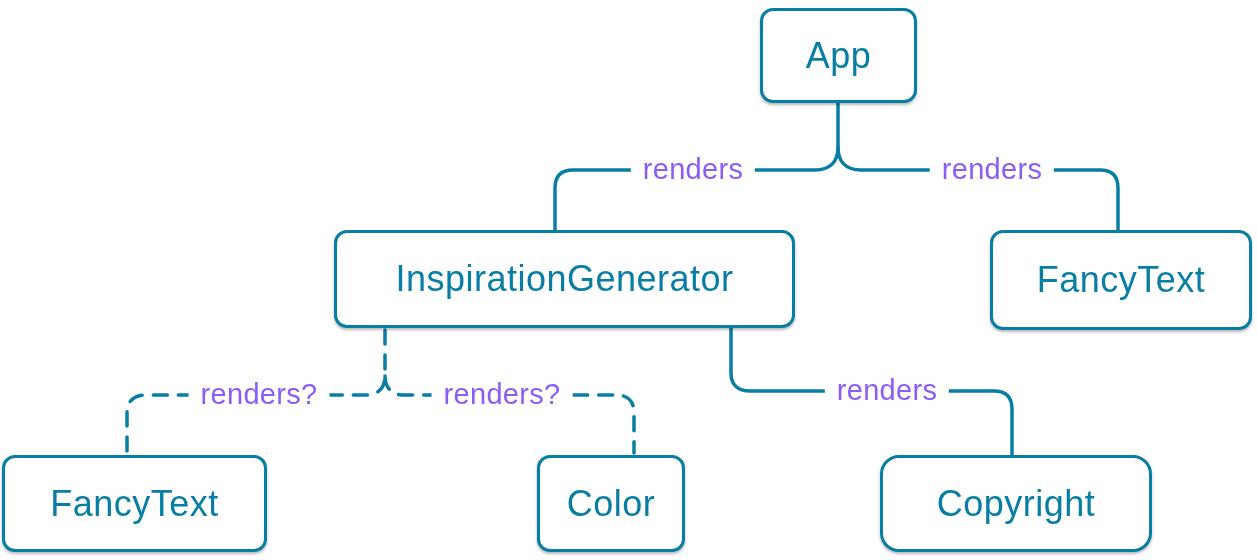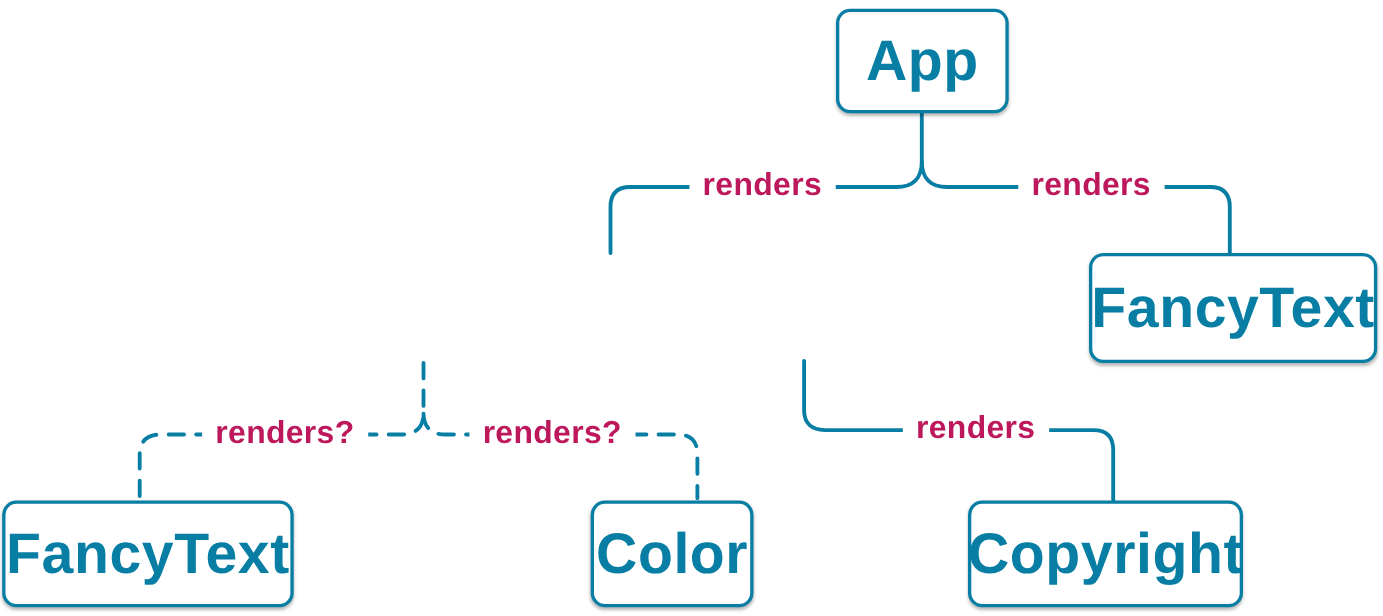--- a/index.html
+++ b/index.html
@@ -44,8 +44,8 @@
   }
   .node-label {
     color: #087ea4;
-    font-size: 52px;
-    font-weight: 700;
+    font-size: 36px;
+    font-weight: 400;
     letter-spacing: 0.5px;
     white-space: nowrap;
   }

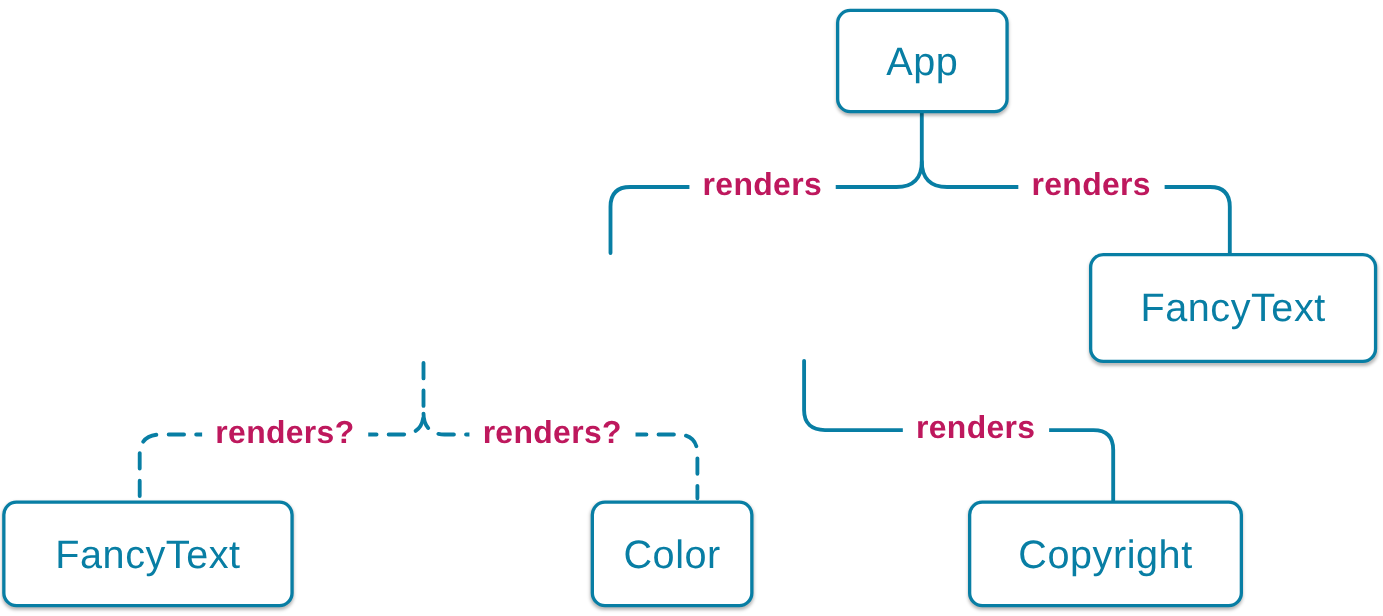--- a/index.html
+++ b/index.html
@@ -53,9 +53,9 @@
     position: absolute;
     transform: translate(-50%, -50%);
     background: #ffffff;
-    color: #be185d;
+    color: #8b5cf6;
     font-size: 29px;
-    font-weight: 700;
+    font-weight: 400;
     letter-spacing: 0.3px;
     padding: 1px 12px;
     white-space: nowrap;

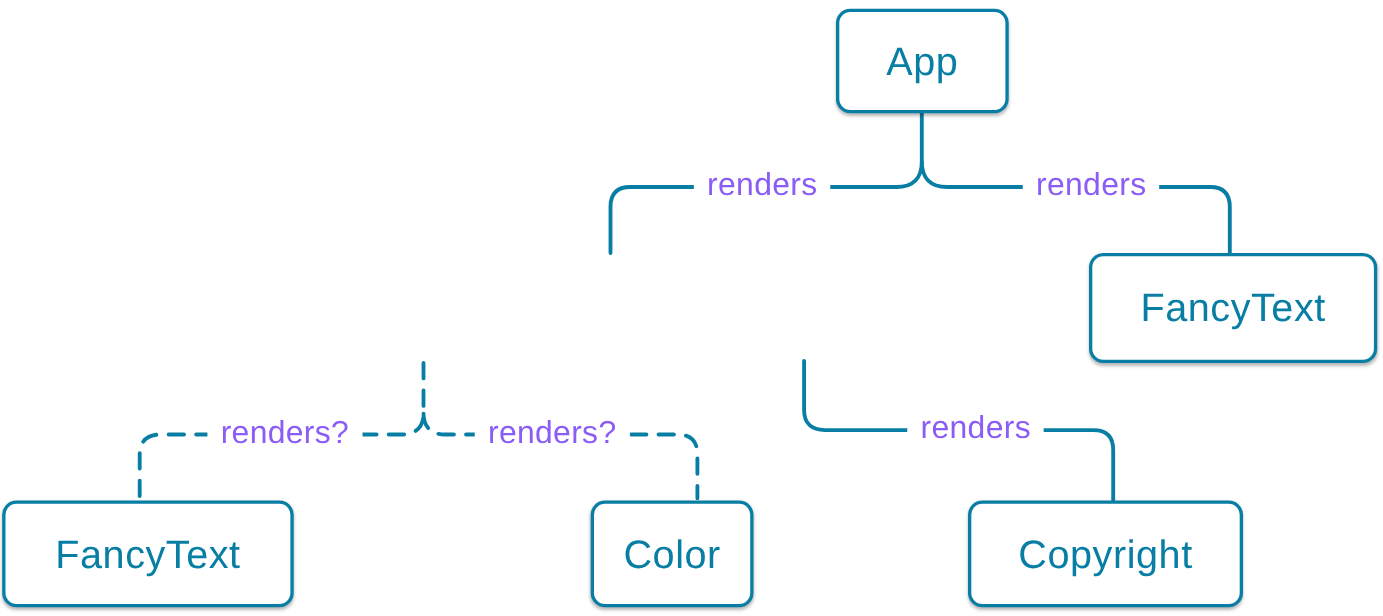--- a/index.html
+++ b/index.html
@@ -96,6 +96,9 @@
     <span class="node-label">App</span>
   </div>
 
+  <div class="node node-ig">
+    <span class="node-label">InspirationGenerator</span>
+  </div>
 
   <div class="node node-ft-top">
     <span class="node-label">FancyText</span>

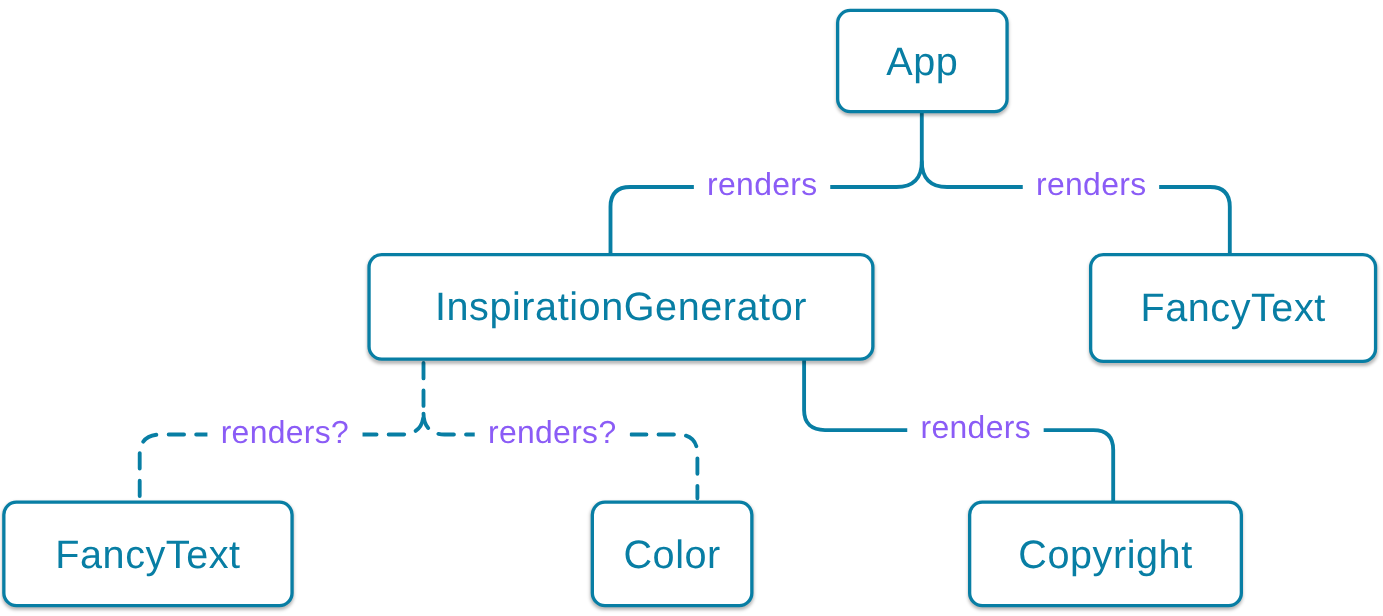--- a/index.html
+++ b/index.html
@@ -66,7 +66,7 @@
   .node-ft-top       { left: 990px; top: 230px; width: 262px; height: 100px; }
   .node-ft-bottom    { left: 2px;   top: 455px; width: 265px; height: 97px; }
   .node-color        { left: 537px; top: 455px; width: 148px; height: 97px; }
-  .node-copyright    { left: 880px; top: 455px; width: 250px; height: 97px; }
+  .node-copyright    { left: 880px; top: 455px; width: 272px; height: 97px; border-radius: 19px; }
   
   .lbl-app-ig        { left: 693px; top: 169px; }
   .lbl-app-ft        { left: 992px; top: 169px; }

